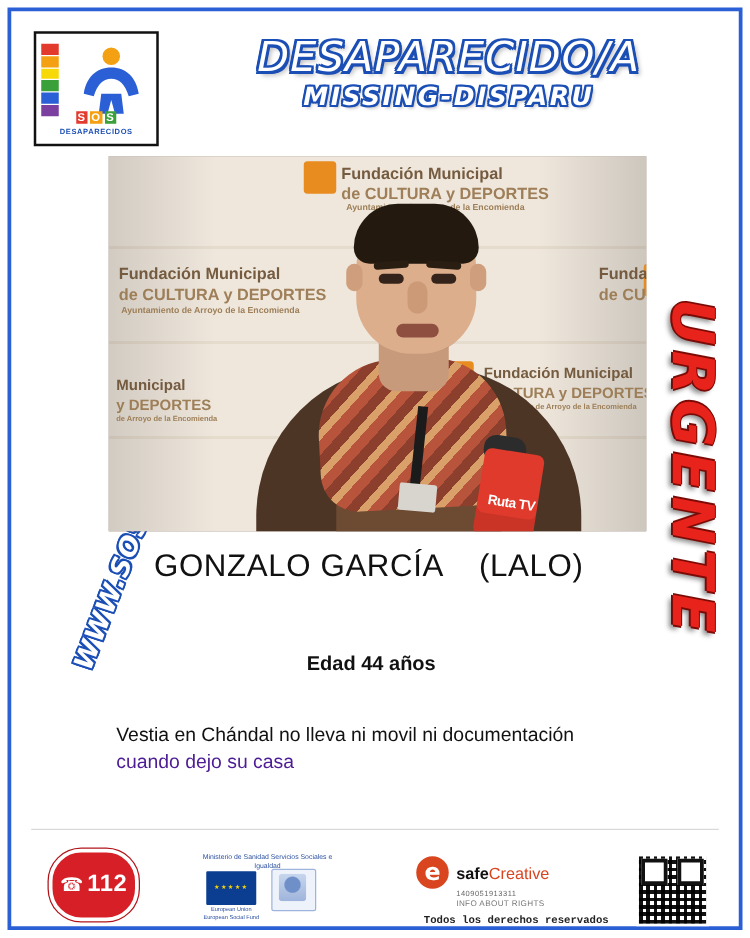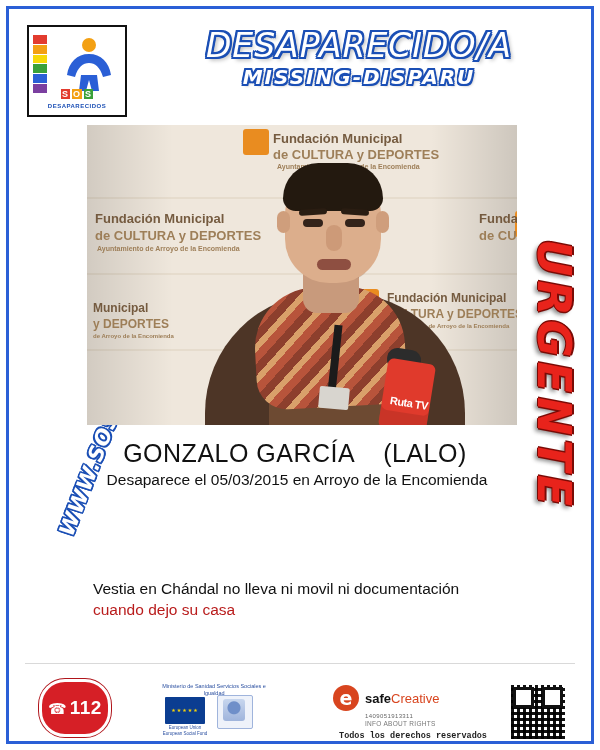--- a/index.html
+++ b/index.html
@@ -699,7 +699,6 @@
     <div class="name">
       <span>GONZALO GARCÍA</span><span class="alias">(LALO)</span>
     </div>
-    <div class="line-date">Desaparece el 05/03/2015 en Arroyo de la Encomienda</div>
     <div class="desc1">Vestia en Chándal no lleva ni movil ni documentación</div>
     <div class="desc2">cuando dejo su casa</div>
 

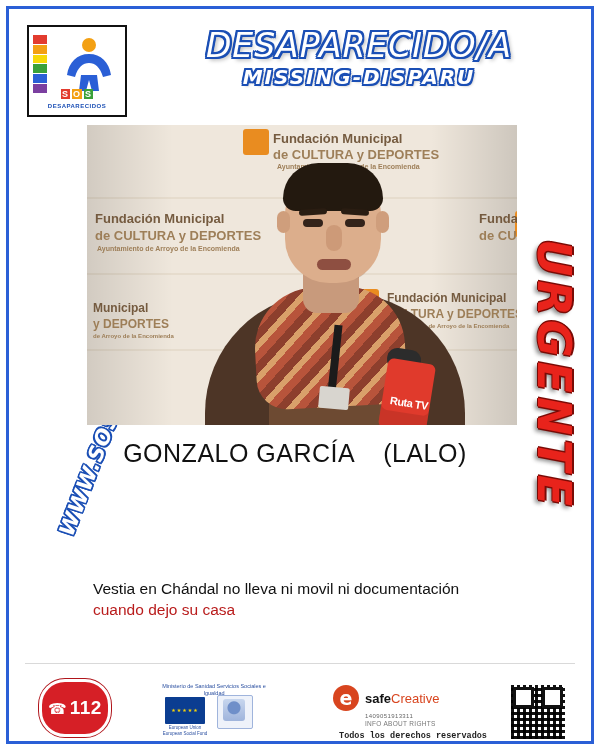--- a/index.html
+++ b/index.html
@@ -699,6 +699,7 @@
     <div class="name">
       <span>GONZALO GARCÍA</span><span class="alias">(LALO)</span>
     </div>
+    <div class="line-age">Edad 44 años</div>
     <div class="desc1">Vestia en Chándal no lleva ni movil ni documentación</div>
     <div class="desc2">cuando dejo su casa</div>
 

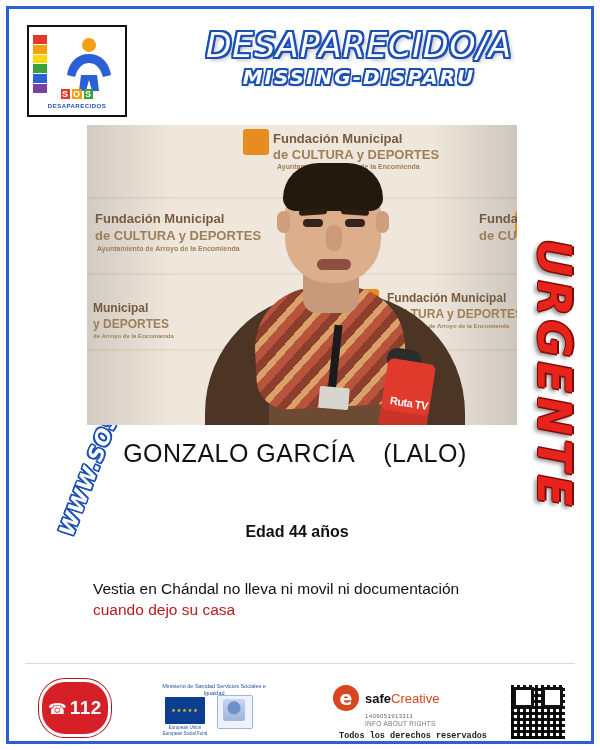--- a/index.html
+++ b/index.html
@@ -437,7 +437,7 @@
     top: 586px;
     font-family: "Liberation Sans", sans-serif;
     font-size: 15.5px;
-    color: #b91c1c;
+    color: #4c1d95;
   }
 
   

